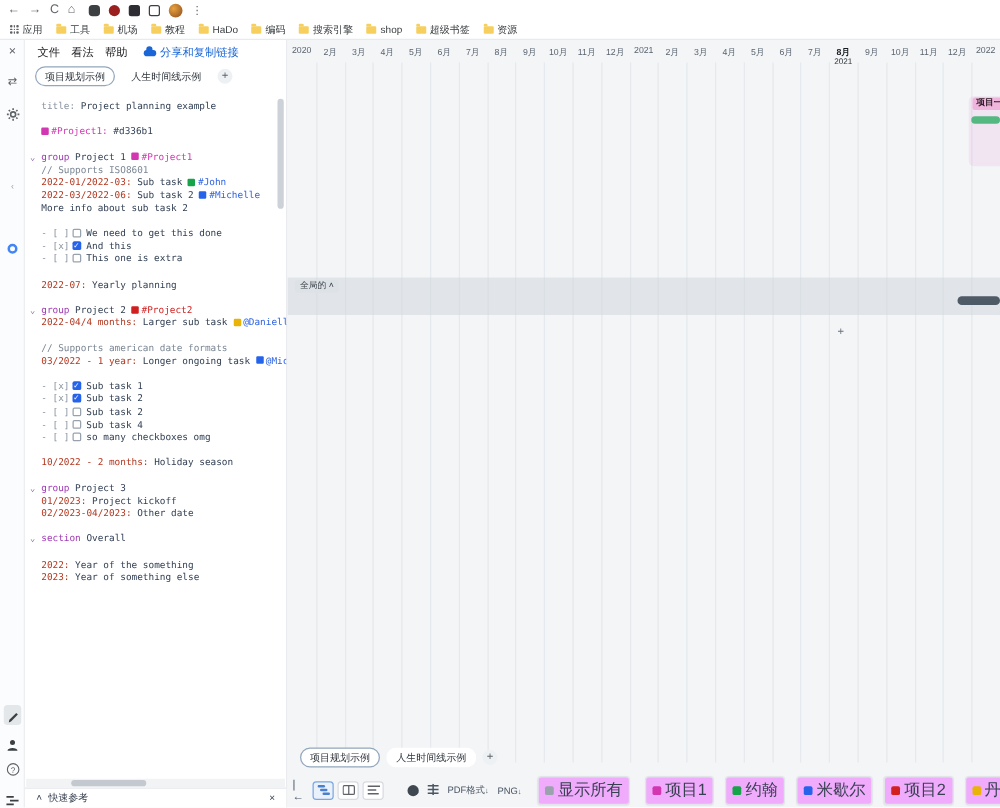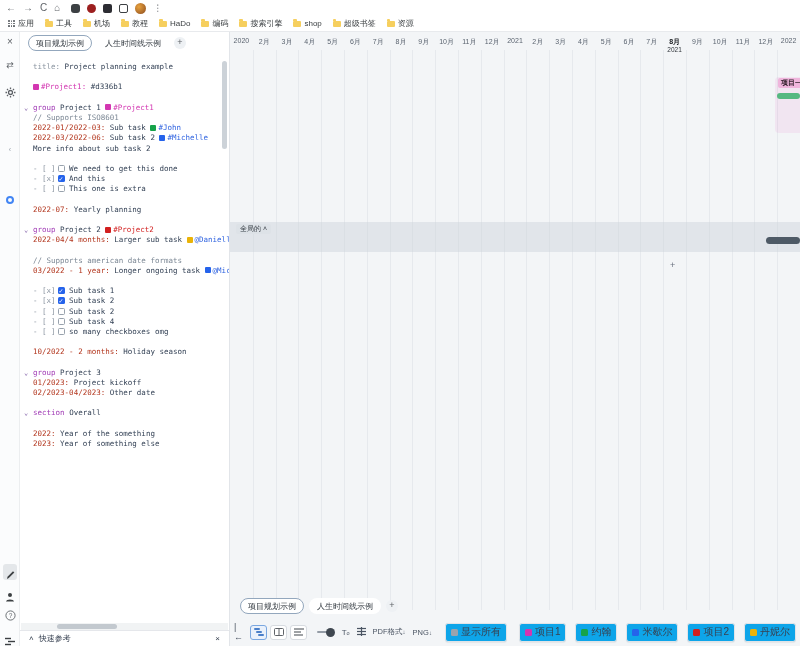--- a/index.html
+++ b/index.html
@@ -216,6 +216,15 @@
   </div>
 
   <div class="leftpanel">
+    <div class="menubar" id="menubar">
+        <span>文件</span>
+        <span>看法</span>
+        <span>帮助</span>
+        <span class="share-link">
+          <span class="cloud"></span>
+          <span>分享和复制链接</span>
+        </span>
+      </div>
     <div class="tabsrow" id="toptabs">
         <span class="tab-pill active">项目规划示例</span>
         <span class="tab-pill">人生时间线示例</span>

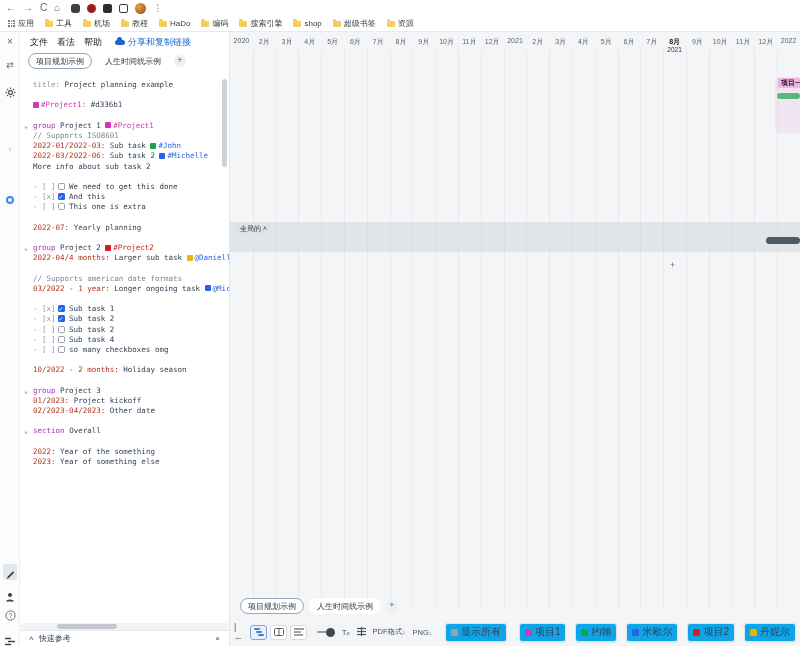--- a/index.html
+++ b/index.html
@@ -89,7 +89,7 @@
   .shandle { position:absolute; left:9px; top:-3.5px; width:9px; height:9px; border-radius:50%; background:#3f4750; }
   .texp { white-space:nowrap; color:#4b5563; }
   .texp .dn { font-size:6px; }
-  .chip { background:#0ea5e9; border:1px solid #e1e4e8; border-radius:3px; padding:1.5px 5px; display:flex; align-items:center; gap:3px; font-size:10px; color:#374151; white-space:nowrap; box-shadow:0 0.5px 1px rgba(0,0,0,0.06); }
+  .chip { background:#f0abfc; border:1px solid #e1e4e8; border-radius:3px; padding:1.5px 5px; display:flex; align-items:center; gap:3px; font-size:13px; color:#374151; white-space:nowrap; box-shadow:0 0.5px 1px rgba(0,0,0,0.06); }
   .lsq { width:7px; height:7px; border-radius:1.5px; display:inline-block; }
   .legend { display:flex; gap:9px; margin-left:5px;justify-content:flex-end; }
 </style>

